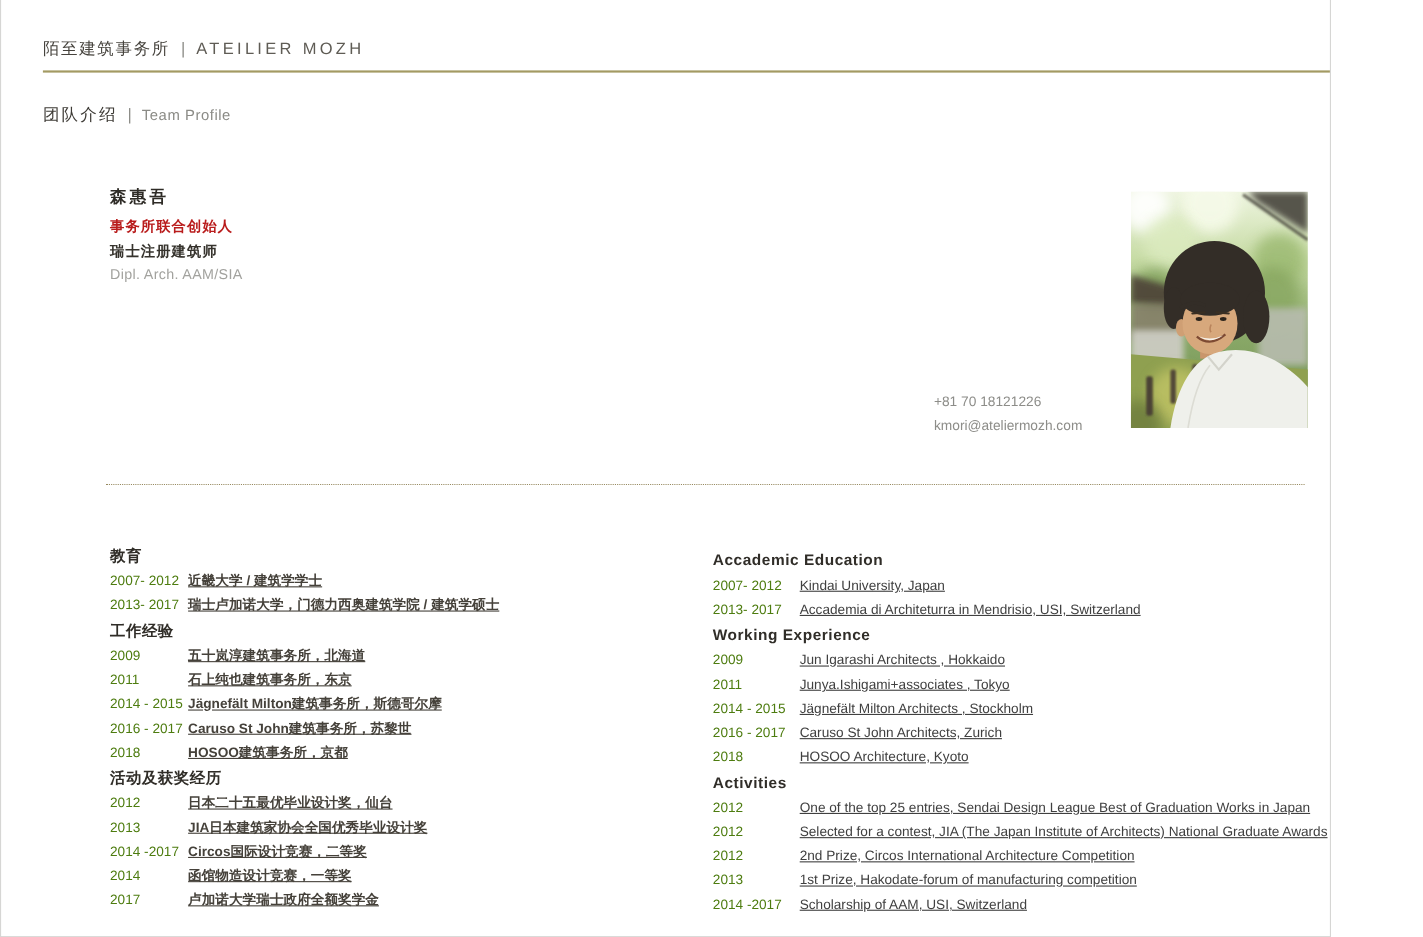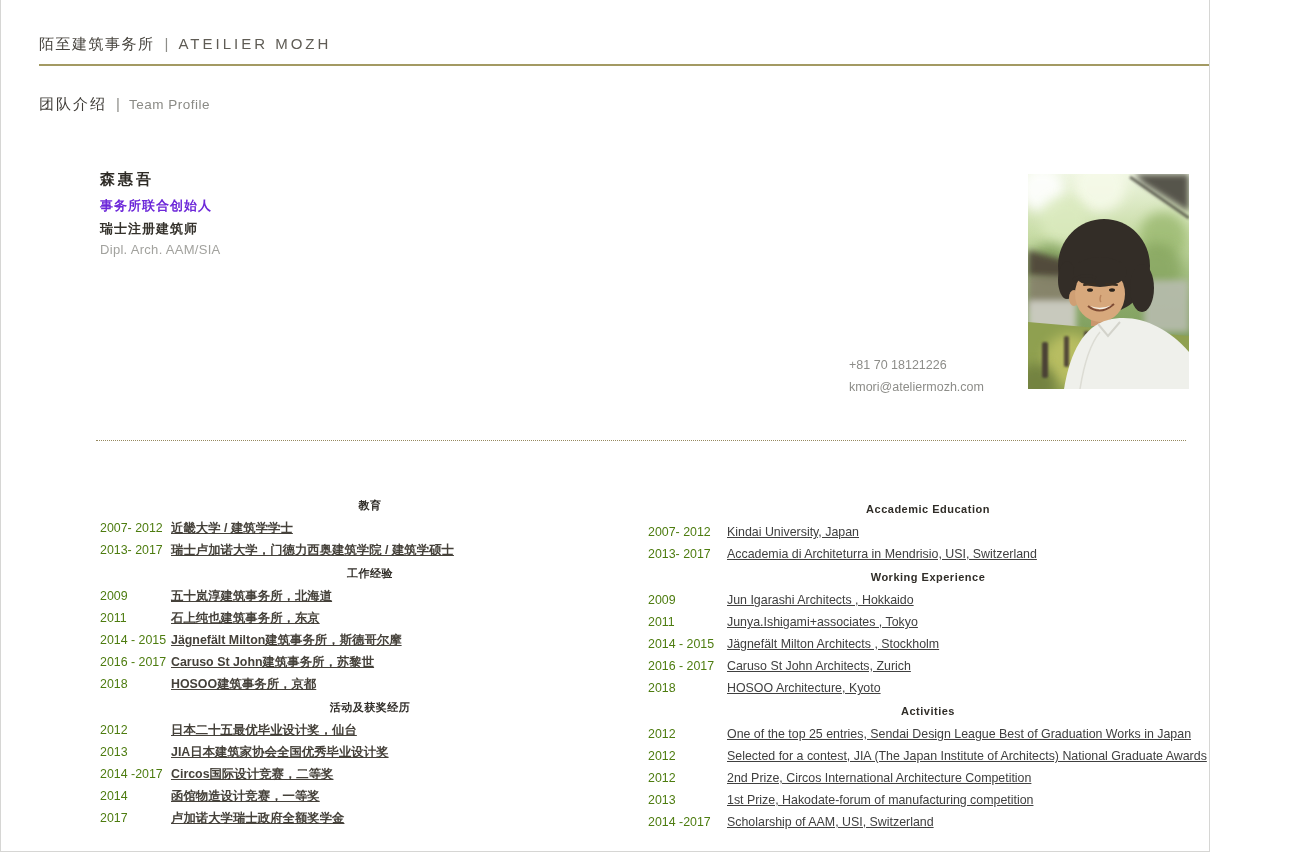--- a/index.html
+++ b/index.html
@@ -22,7 +22,7 @@
   .page-title .en { color:#8b8b86; font-size:13.5px; letter-spacing:0.5px; }
   
   .name { position:absolute; left:99px; top:170px; font-size:15px; font-weight:bold; color:#2e2b26; letter-spacing:3px; }
-  .role1 { position:absolute; left:99px; top:197px; font-size:13px; font-weight:bold; color:#6d28d9; letter-spacing:1px; }
+  .role1 { position:absolute; left:99px; top:197px; font-size:13px; font-weight:bold; color:#b91c1c; letter-spacing:1px; }
   .role2 { position:absolute; left:99px; top:220px; font-size:13px; font-weight:bold; color:#35322c; letter-spacing:1px; }
   .credential { position:absolute; left:99px; top:242px; font-size:13px; color:#a2a29e; letter-spacing:0.3px; }
   .contact { position:absolute; left:848px; top:354px; font-size:12.5px; color:#8d8d89; line-height:22px; }

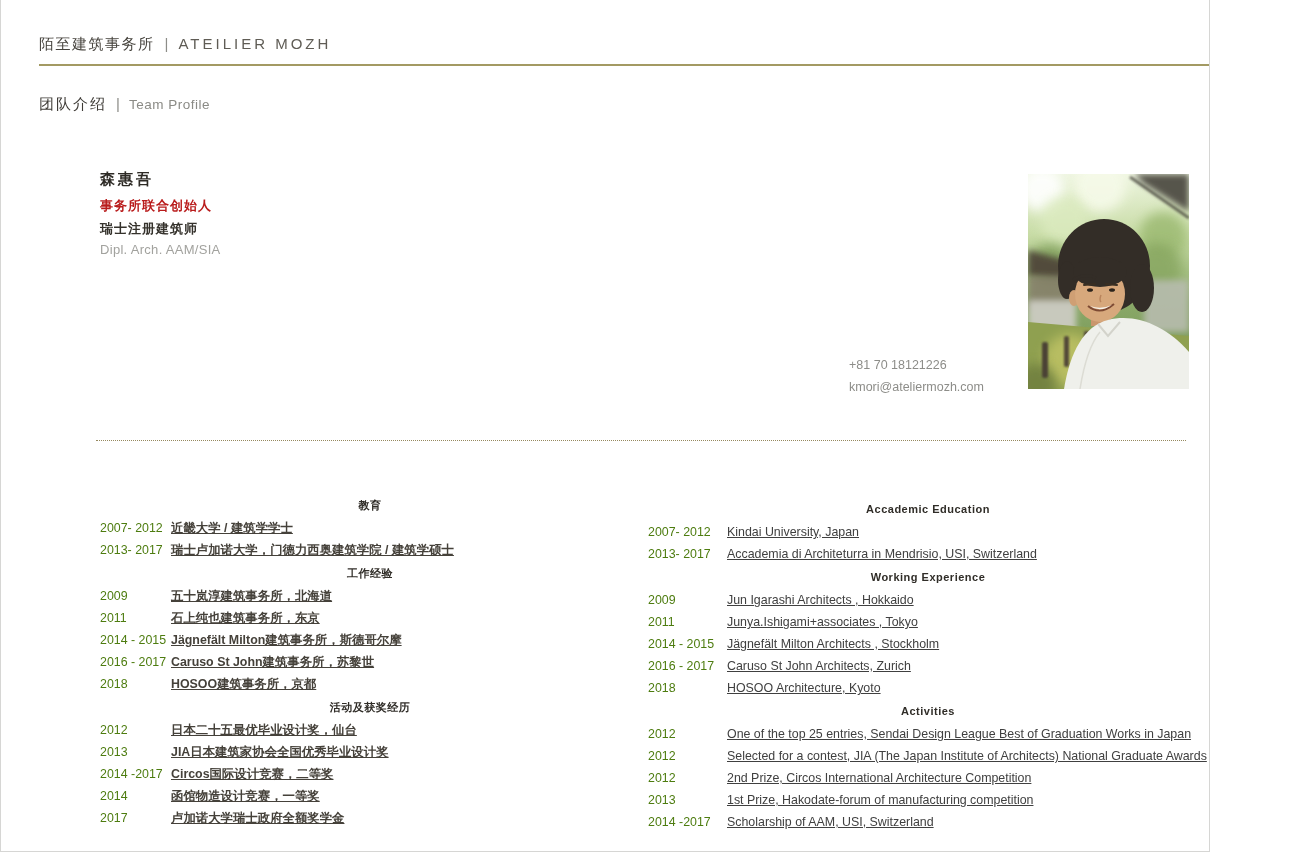--- a/index.html
+++ b/index.html
@@ -34,7 +34,7 @@
   .col { position:absolute; white-space:nowrap; }
   .col-left { left:99px; top:493px; width:540px; }
   .col-right { left:647px; top:497px; width:560px; }
-  .sec-heading { height:24px; line-height:25px; font-size:11px; font-weight:bold; color:#302d28; letter-spacing:0.5px;text-align:center; }
+  .sec-heading { height:24px; line-height:25px; font-size:14px; font-weight:bold; color:#302d28; letter-spacing:0.5px; }
   .row { display:flex; height:22px; line-height:22px; }
   .row .year { flex:none; font-size:12.4px; color:#4d7c0f; }
   .col-left .row .year { width:71px; }

